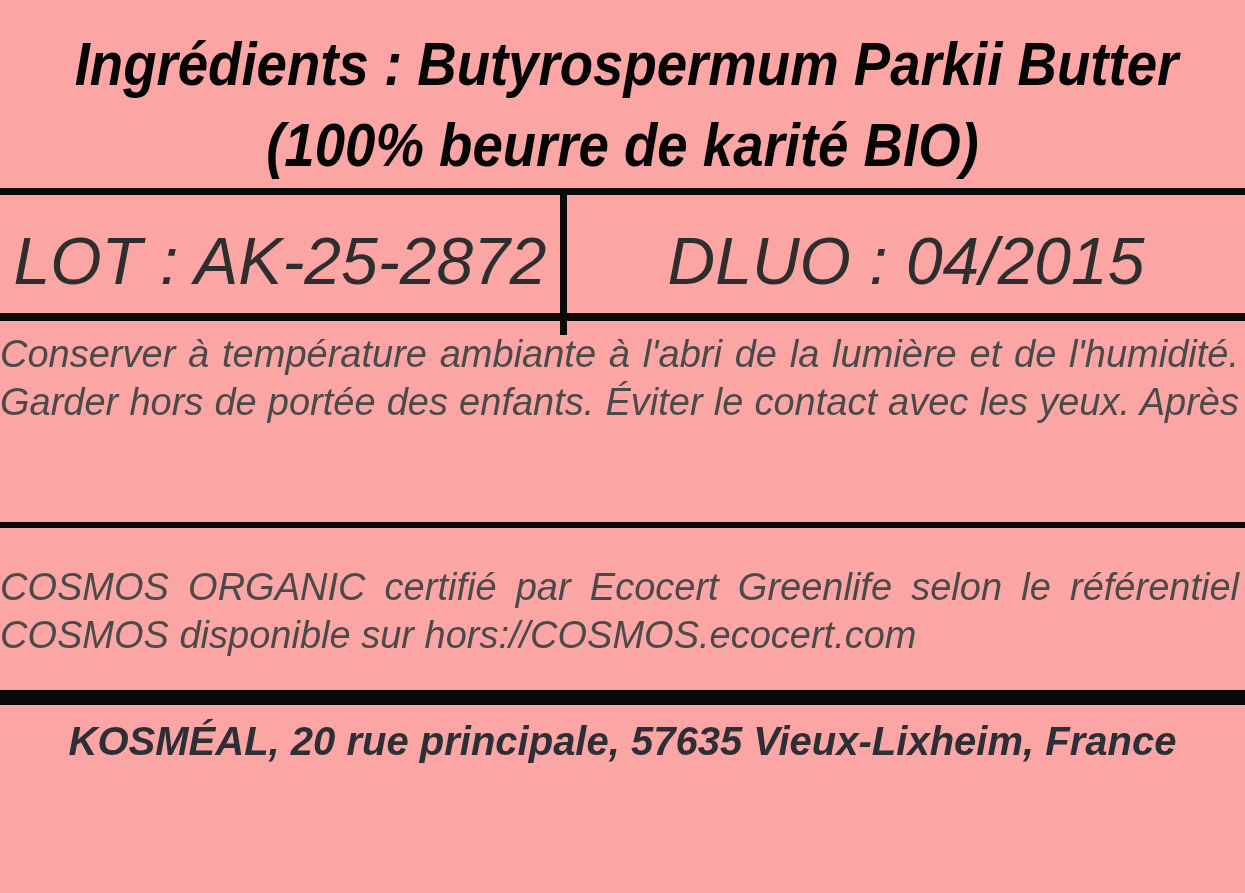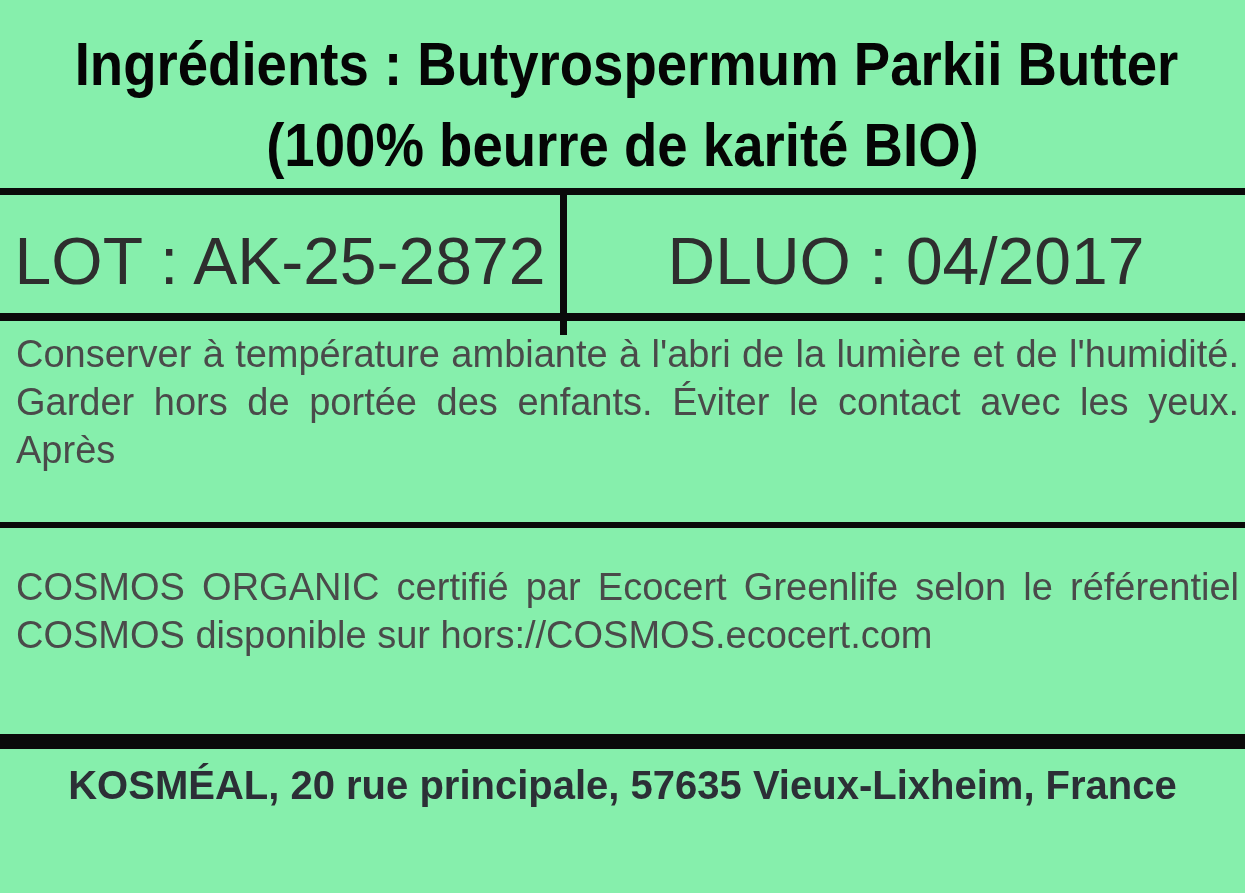--- a/index.html
+++ b/index.html
@@ -10,7 +10,7 @@
     color: #111;
     overflow: hidden;
   }
-  .label-sheet { width: 1245px; height: 893px; position: relative; background: #86efac; }
+  .label-sheet { width: 1245px; height: 893px; position: relative; background: #fca5a5; font-style: italic; }
 
   
   .title-block { height: 188px; padding-top: 23px; box-sizing: border-box; text-align: center; }

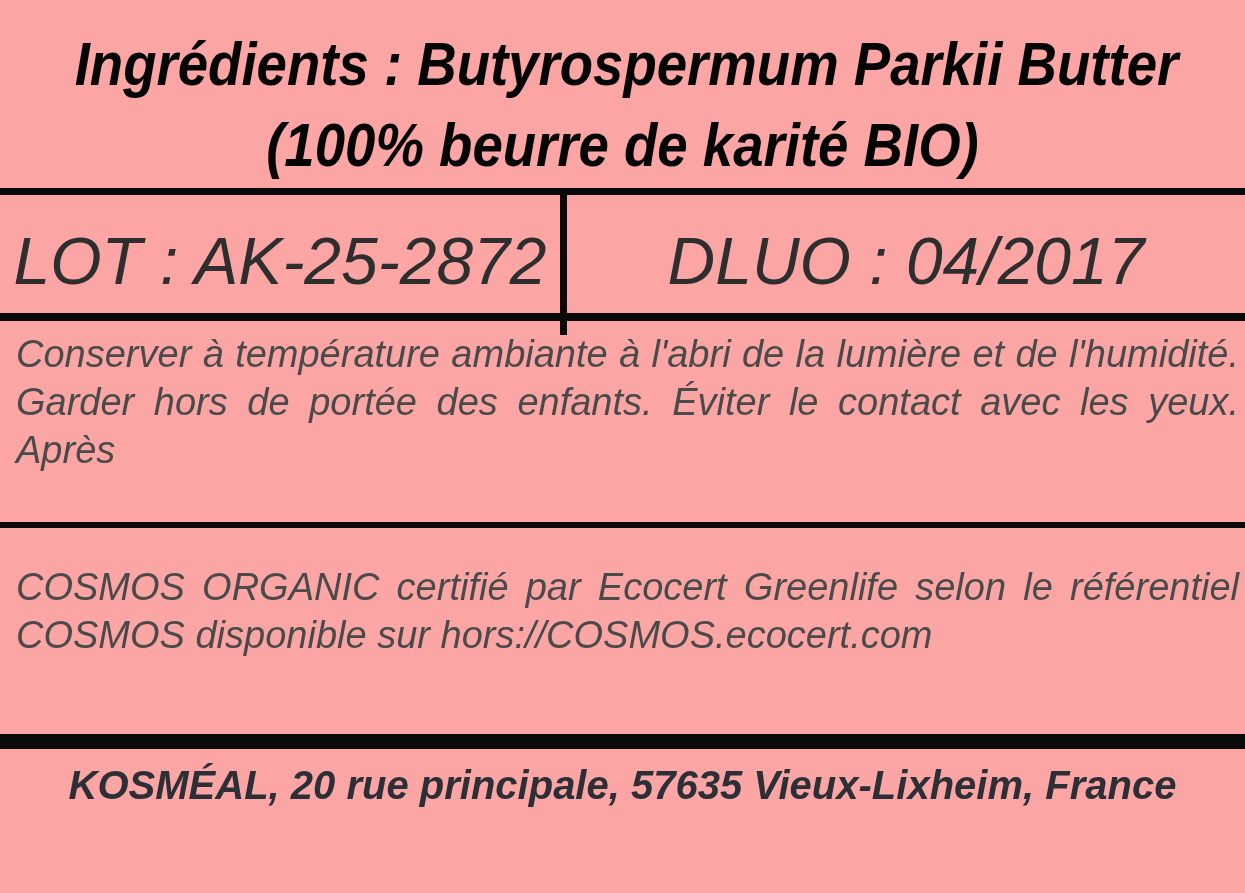--- a/index.html
+++ b/index.html
@@ -70,7 +70,7 @@
 
   <div class="batch-row">
     <div class="batch-cell lot">LOT : AK-25-2872</div>
-    <div class="batch-cell dluo">DLUO : 04/2017</div>
+    <div class="batch-cell dluo">DLUO : 04/2015</div>
   </div>
 
   <div class="rule r2"></div>

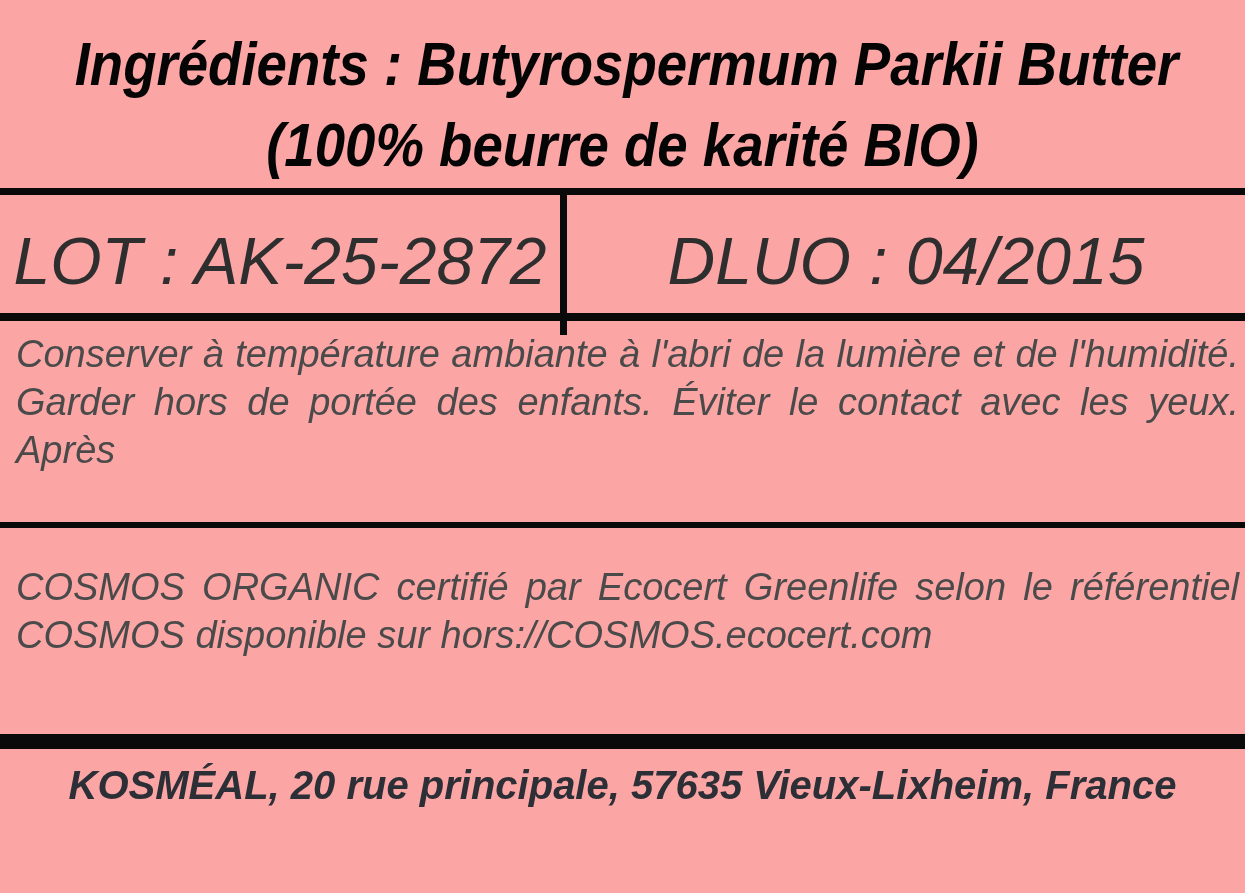--- a/index.html
+++ b/index.html
@@ -39,7 +39,7 @@
   .batch-cell.dluo { flex: 1; }
 
   
-  .para { box-sizing: border-box; padding-left: 16px; padding-right: 6px; color: #4a4a4a; }
+  .para { box-sizing: border-box; padding-left: 0; padding-right: 6px; color: #4a4a4a; }
   .para .tline { font-size: 38px; line-height: 48px; font-weight: 300; }
   .tline.just { text-align: justify; text-align-last: justify; }
   .tline.plain { text-align: left; }

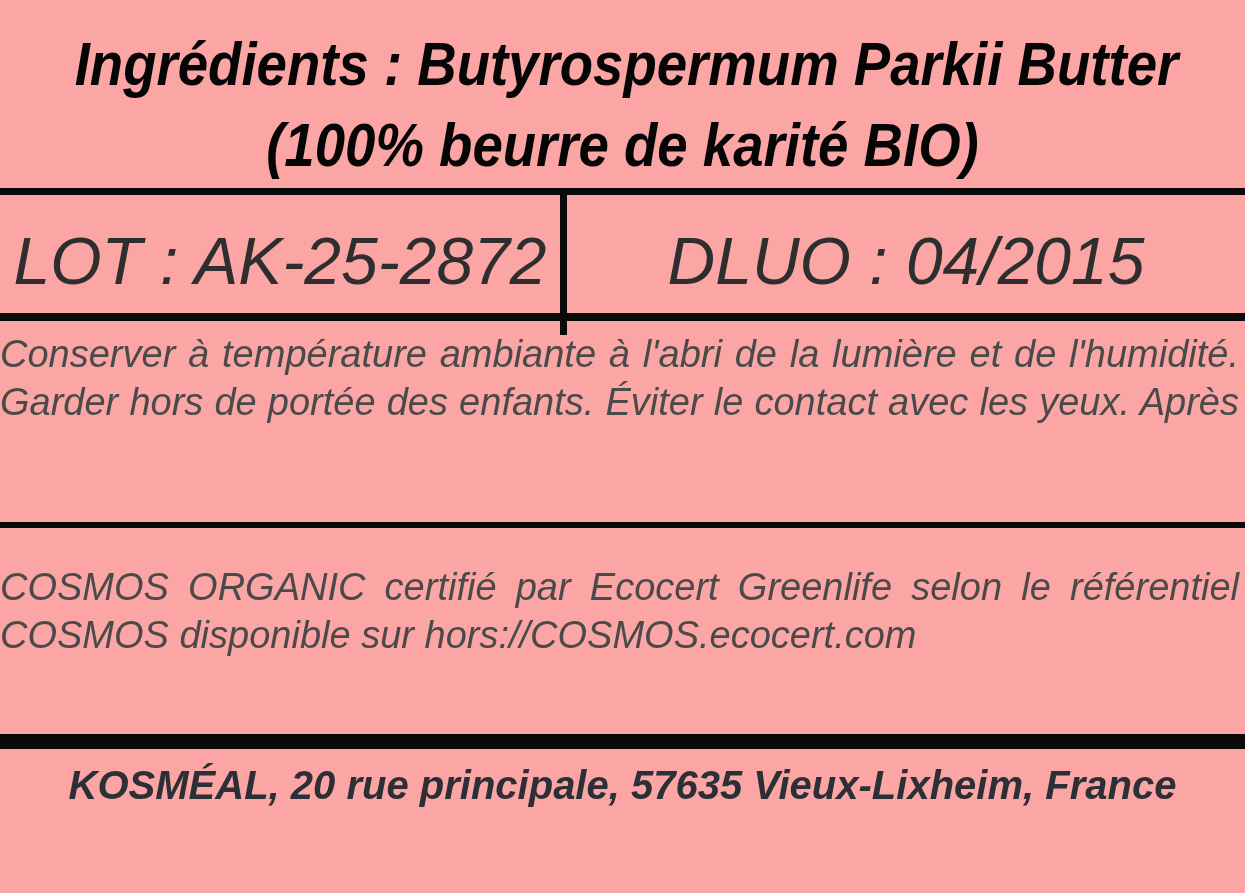--- a/index.html
+++ b/index.html
@@ -44,7 +44,7 @@
   .tline.just { text-align: justify; text-align-last: justify; }
   .tline.plain { text-align: left; }
   .storage-section { height: 201px; padding-top: 9px; }
-  .cosmos-section { height: 206px; padding-top: 35px; }
+  .cosmos-section { height: 162px; padding-top: 35px; }
   .organic-section { height: 118px; padding-top: 31px; }
   .organic-section .highlight { font-weight: bold; color: #2b2b2b; }
 

